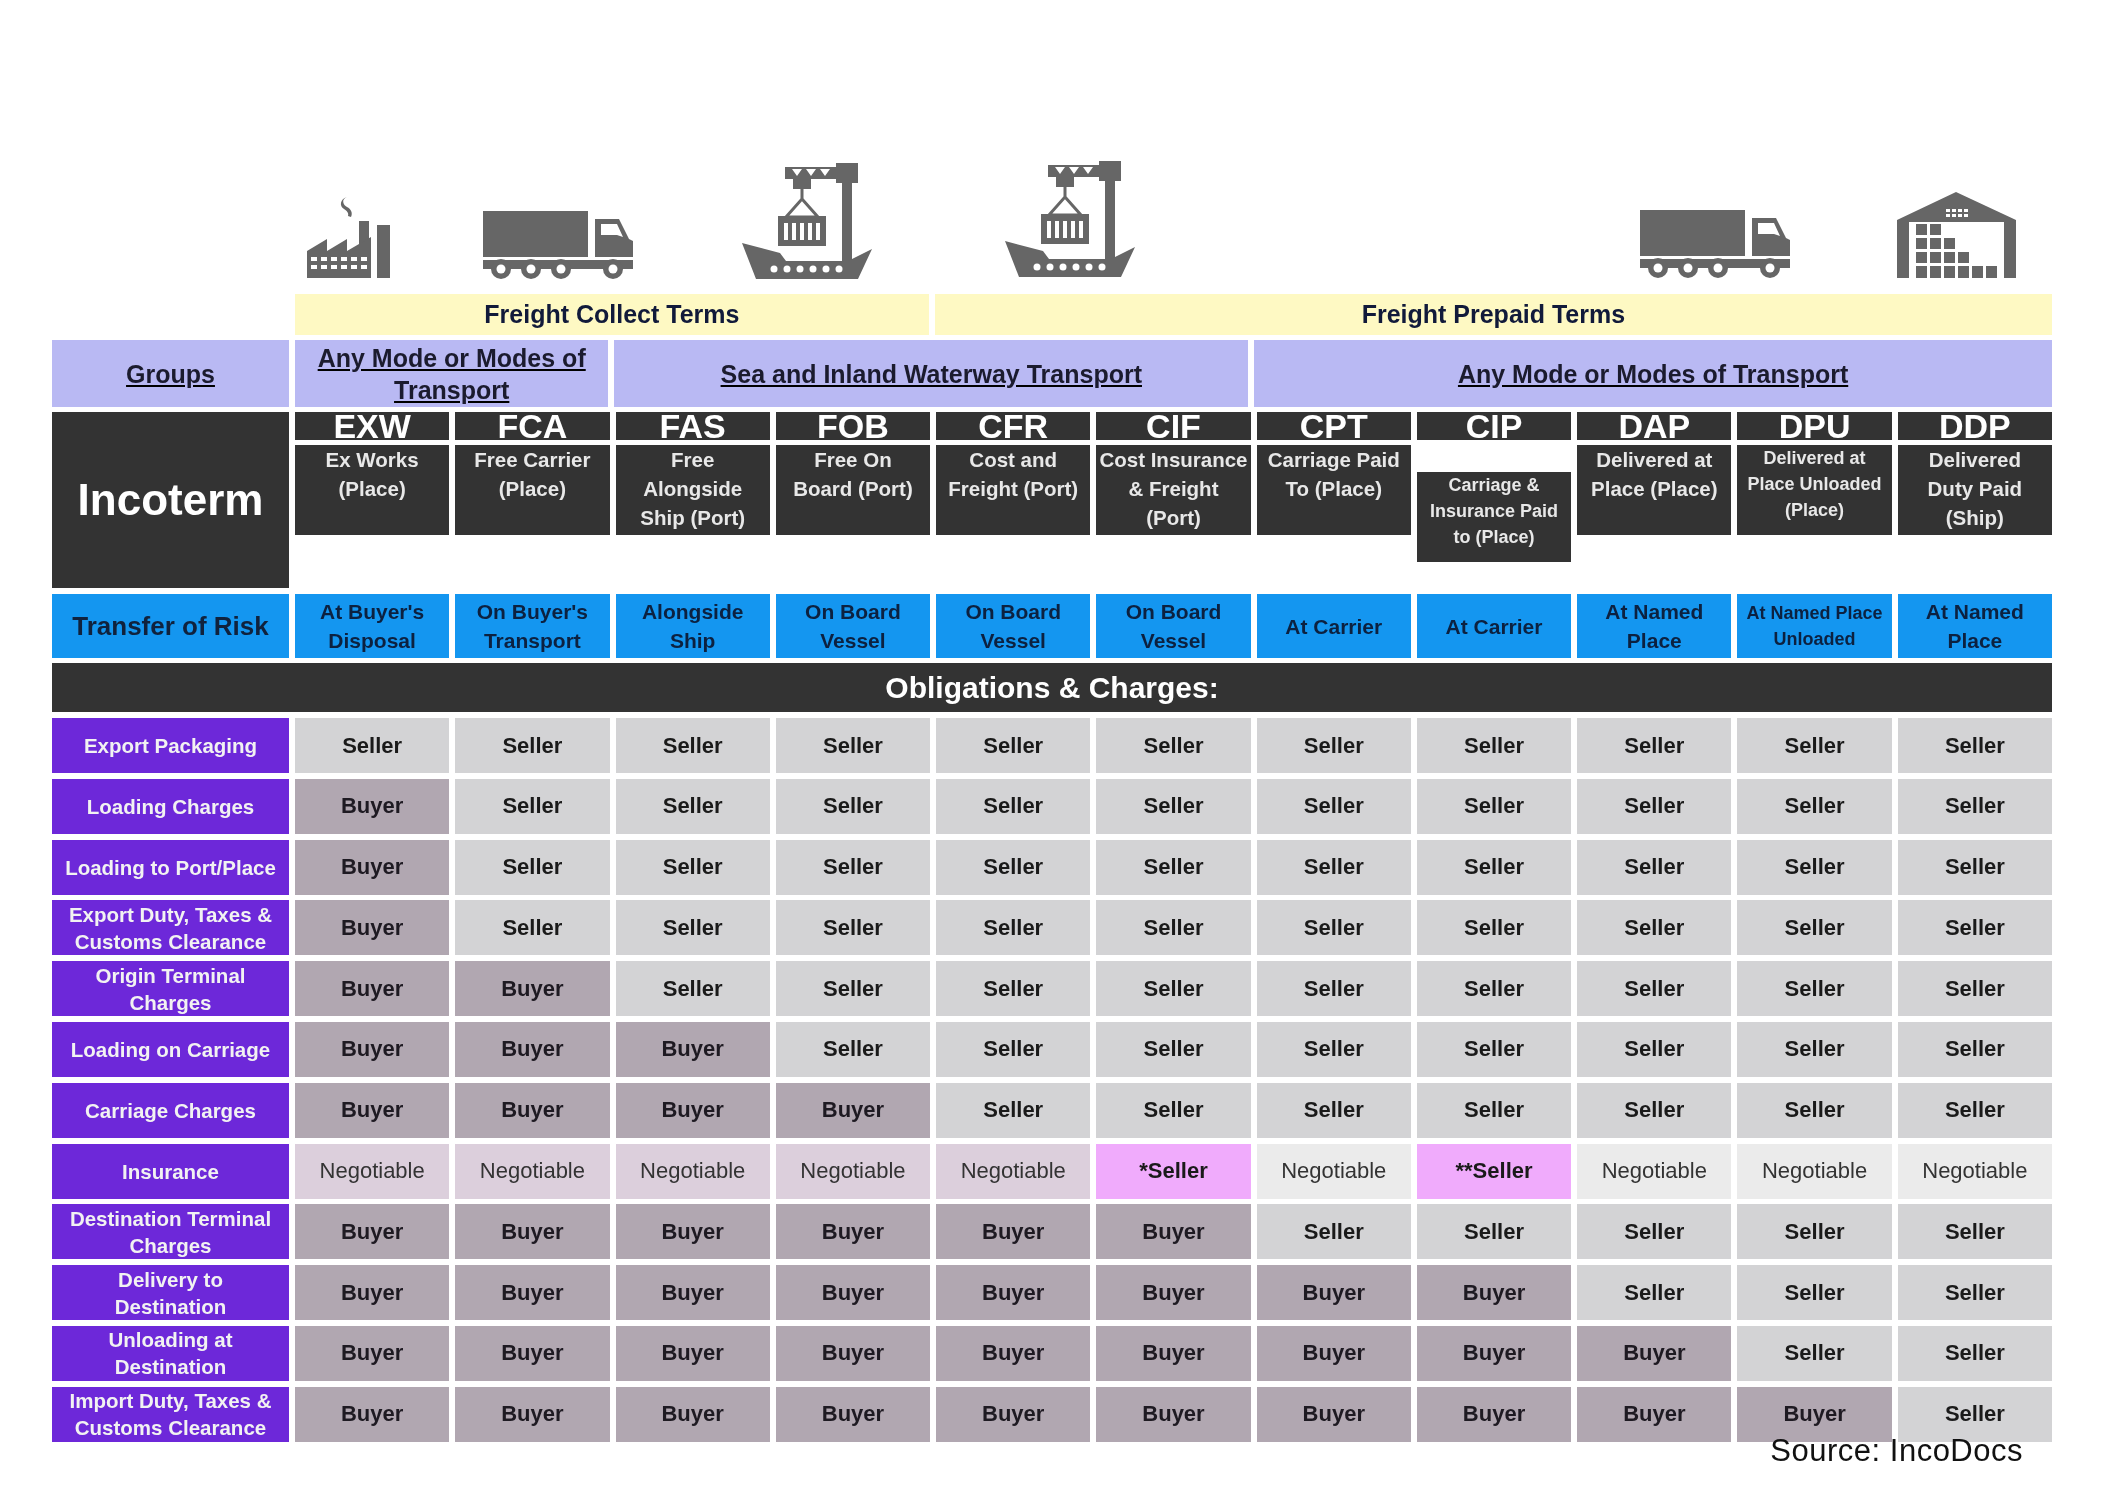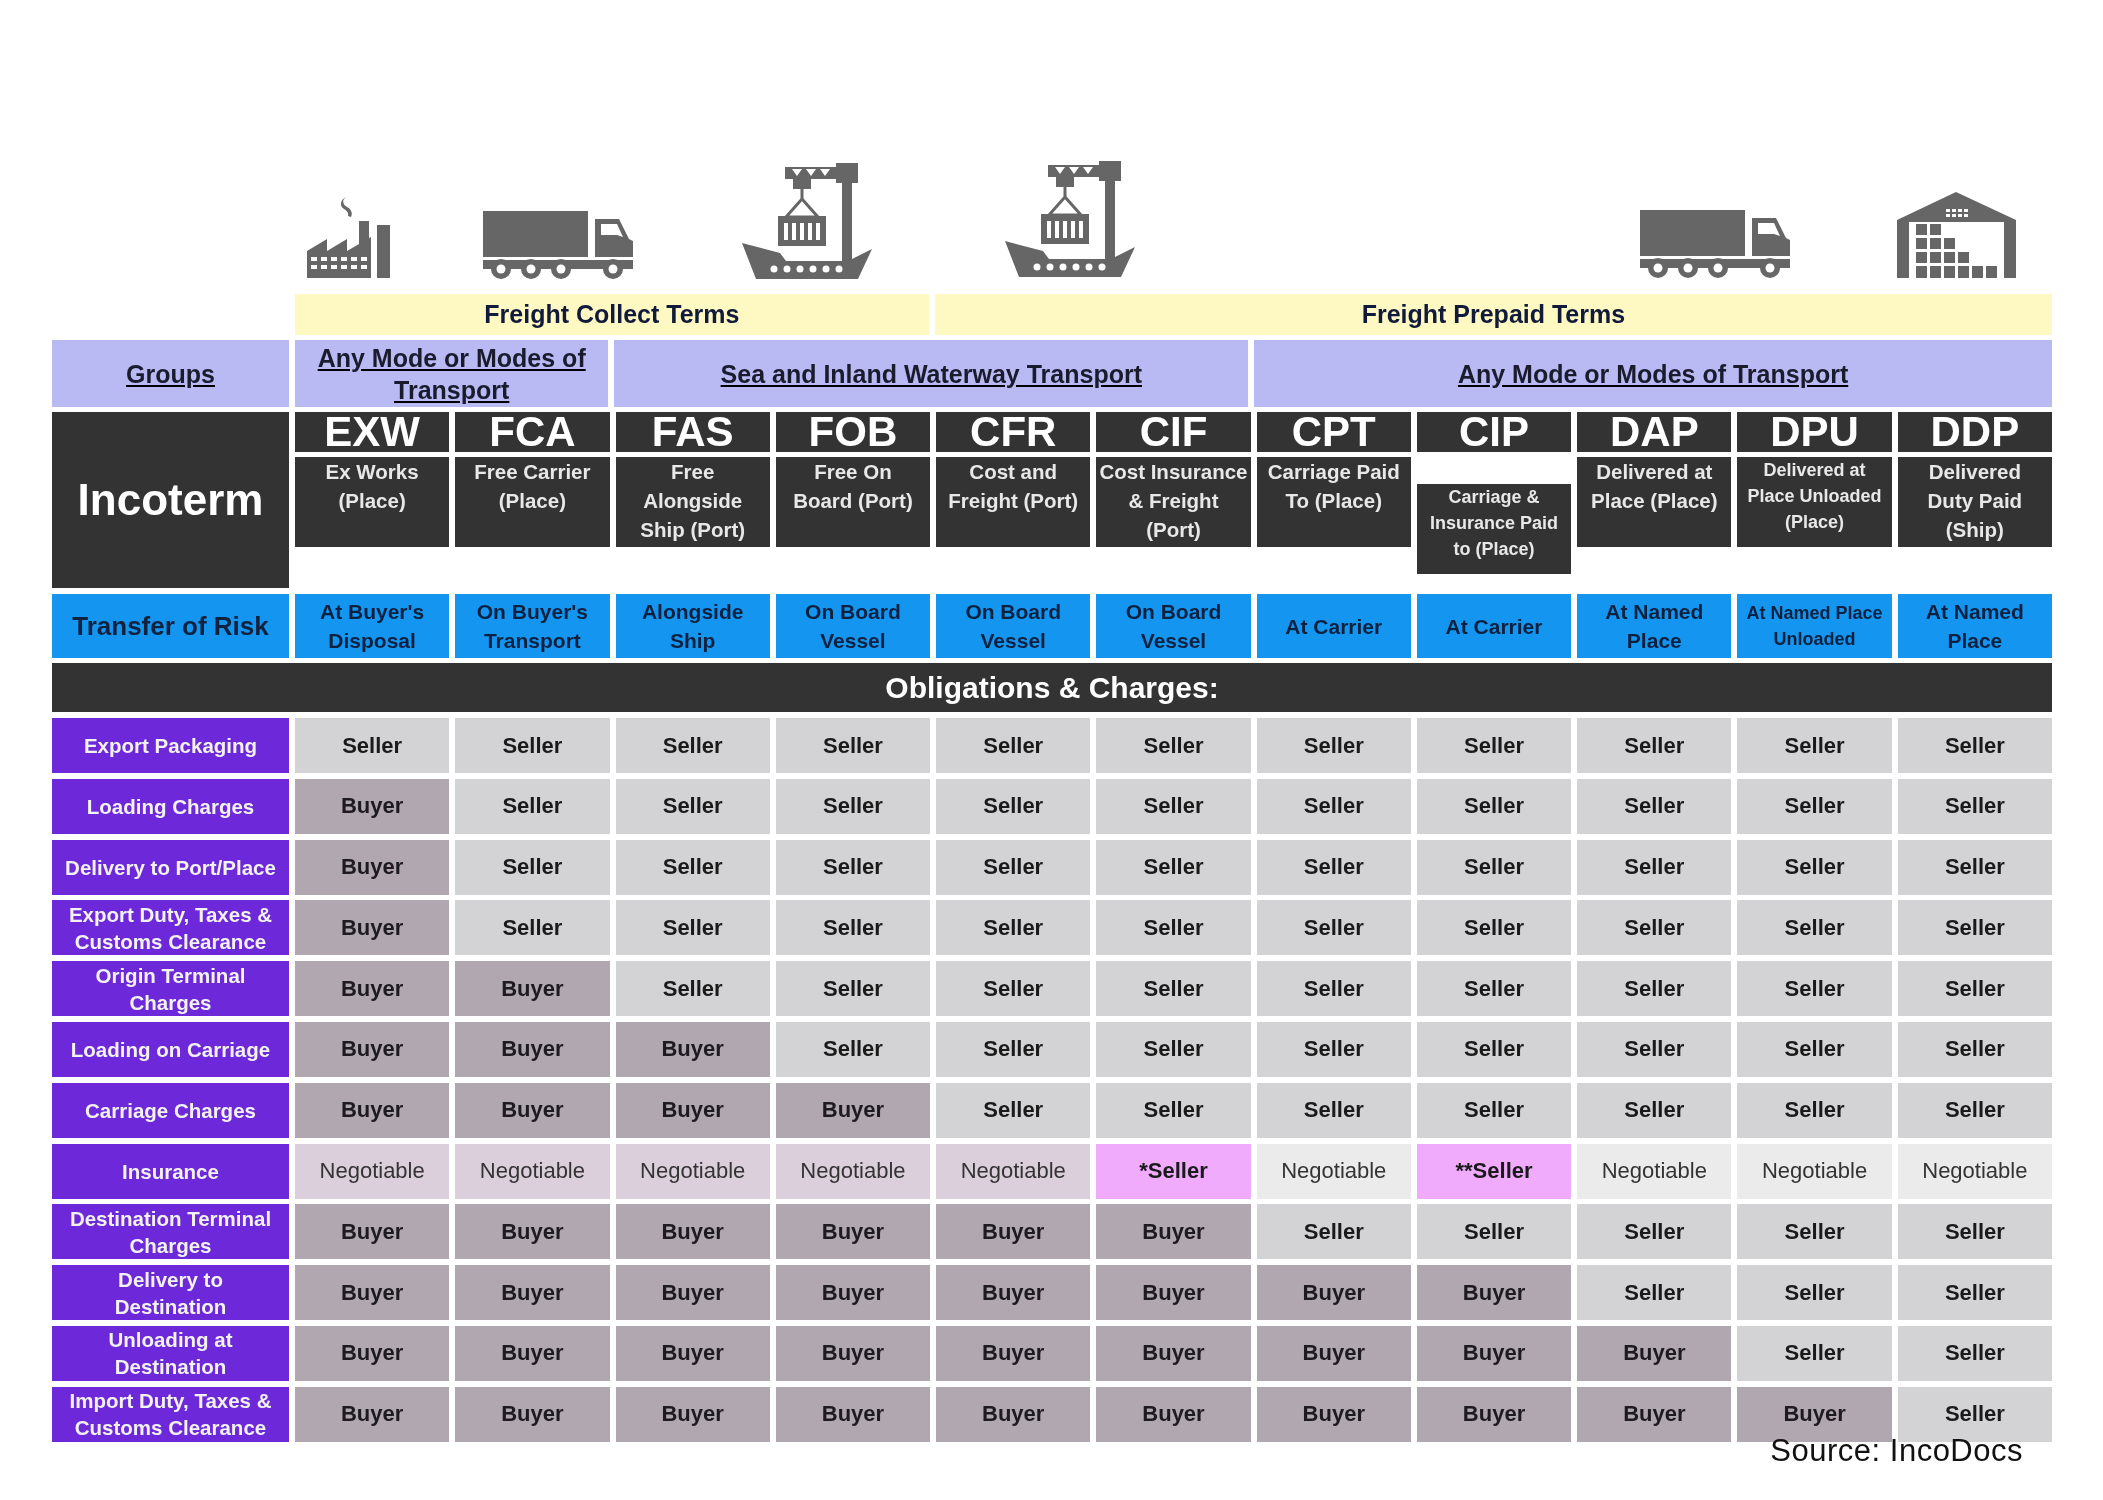--- a/index.html
+++ b/index.html
@@ -19,7 +19,7 @@
   .inco-block { display:grid; grid-template-columns: 237px repeat(11, 1fr); column-gap:6px; margin-top:5px; }
   .inco-label { grid-row: span 2; background:#333333; color:#fff; font-weight:bold; font-size:44px;
       display:flex; align-items:center; justify-content:center; height:176px; }
-  .code-cell { background:#333333; color:#fff; font-weight:bold; font-size:42px; height:40px;
+  .code-cell { background:#333333; color:#fff; font-weight:bold; font-size:34px; height:28px;
       display:flex; align-items:center; justify-content:center; }
   .desc-cell { background:#333333; color:#e8e8e8; font-weight:bold; font-size:20.5px; height:90px;
       margin-top:5px; display:flex; align-items:flex-start; justify-content:center; text-align:center;

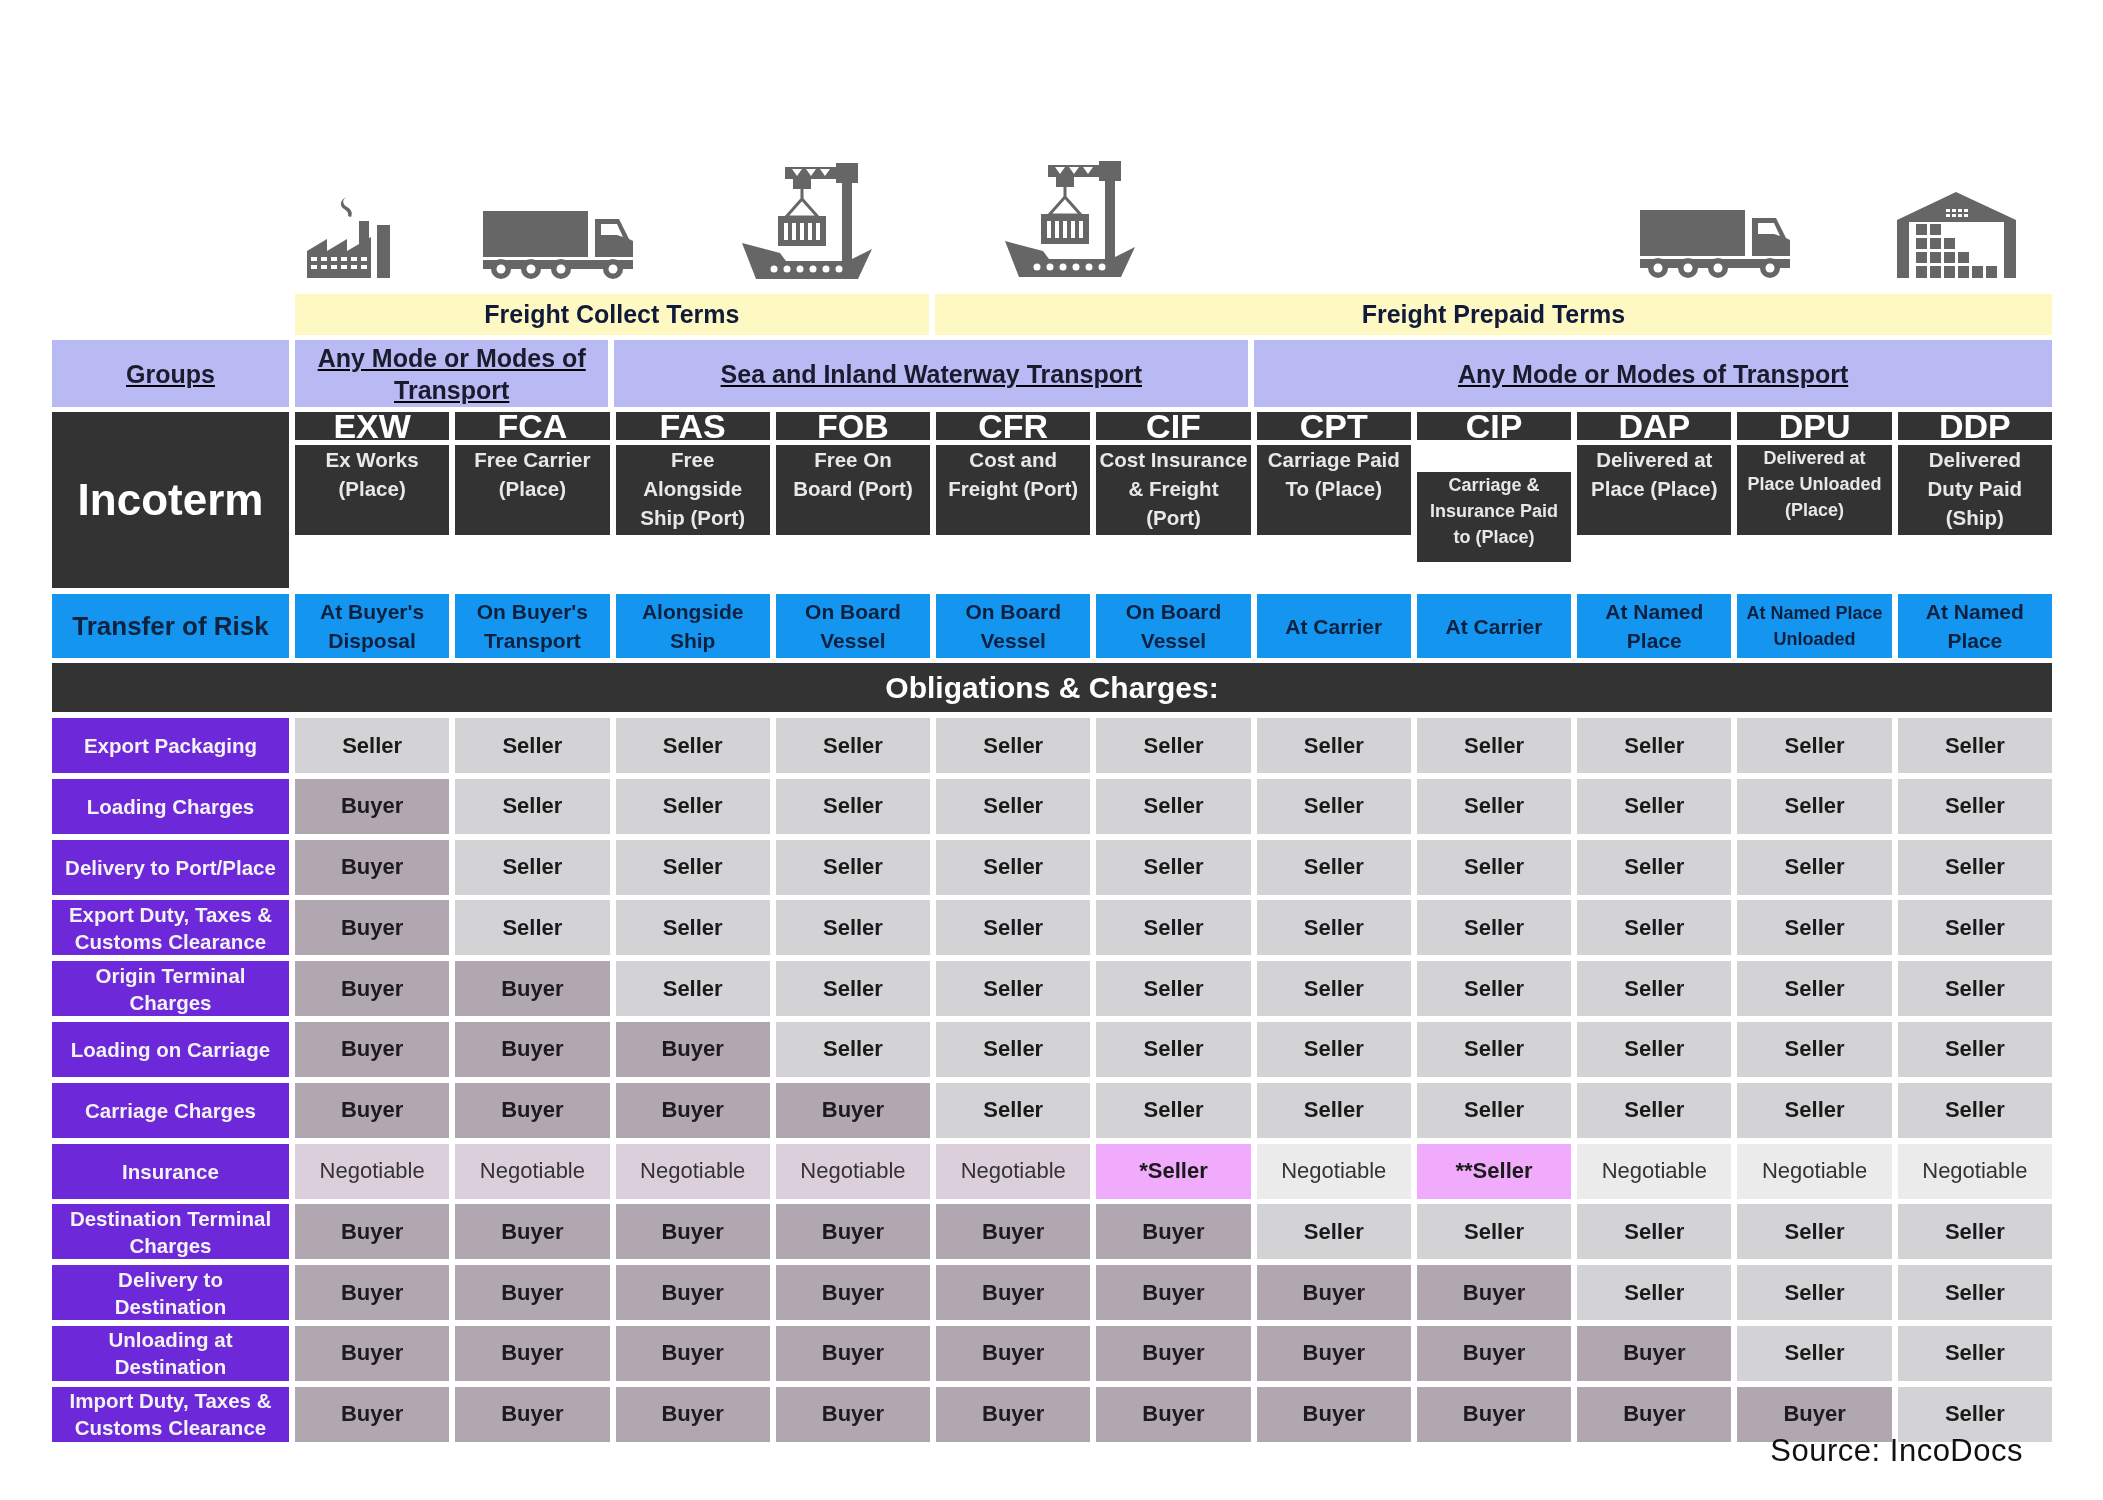--- a/index.html
+++ b/index.html
@@ -361,7 +361,7 @@
       </div>
       <div class="row">
         <div class="row-label">
-          <span style="display: inline-block; max-width: 220px;">Delivery to Port/Place</span>
+          <span style="display: inline-block; max-width: 220px;">Loading to Port/Place</span>
         </div>
         <div class="cell buyer">Buyer</div>
         <div class="cell seller">Seller</div>

